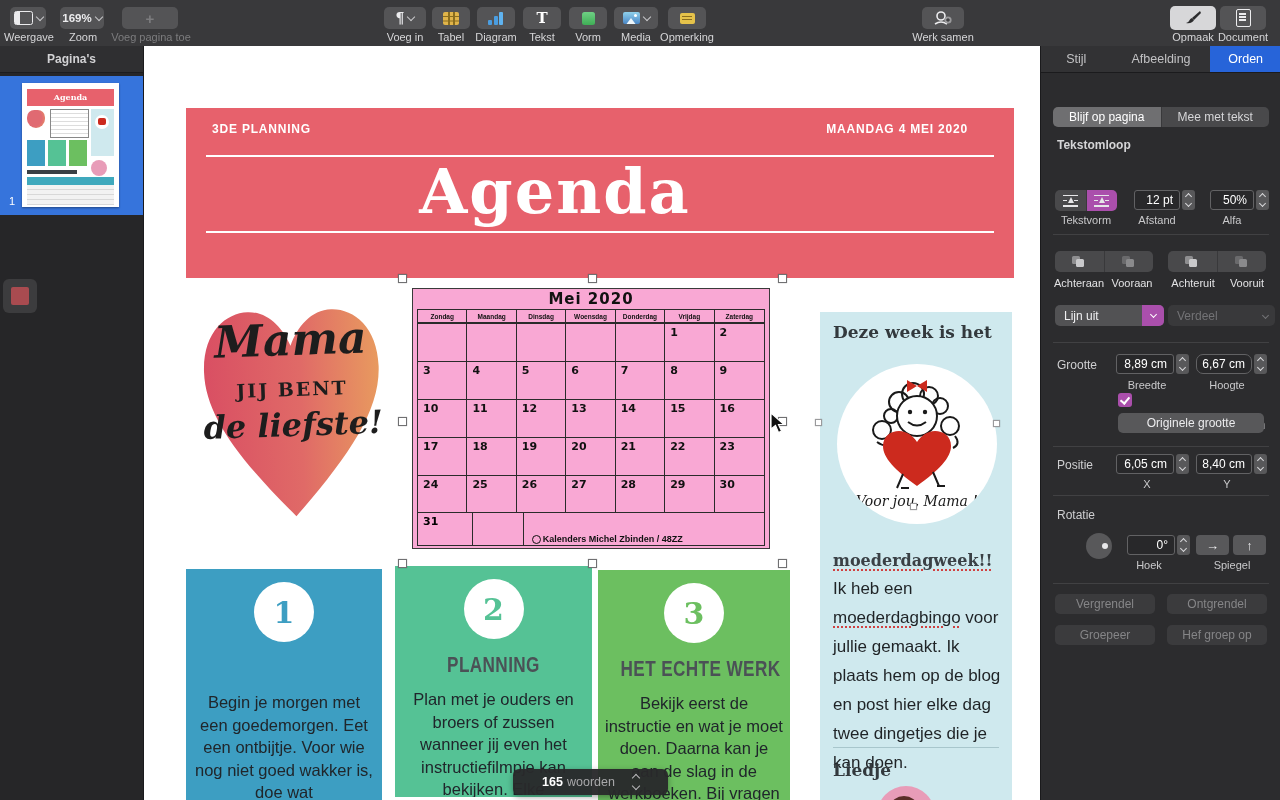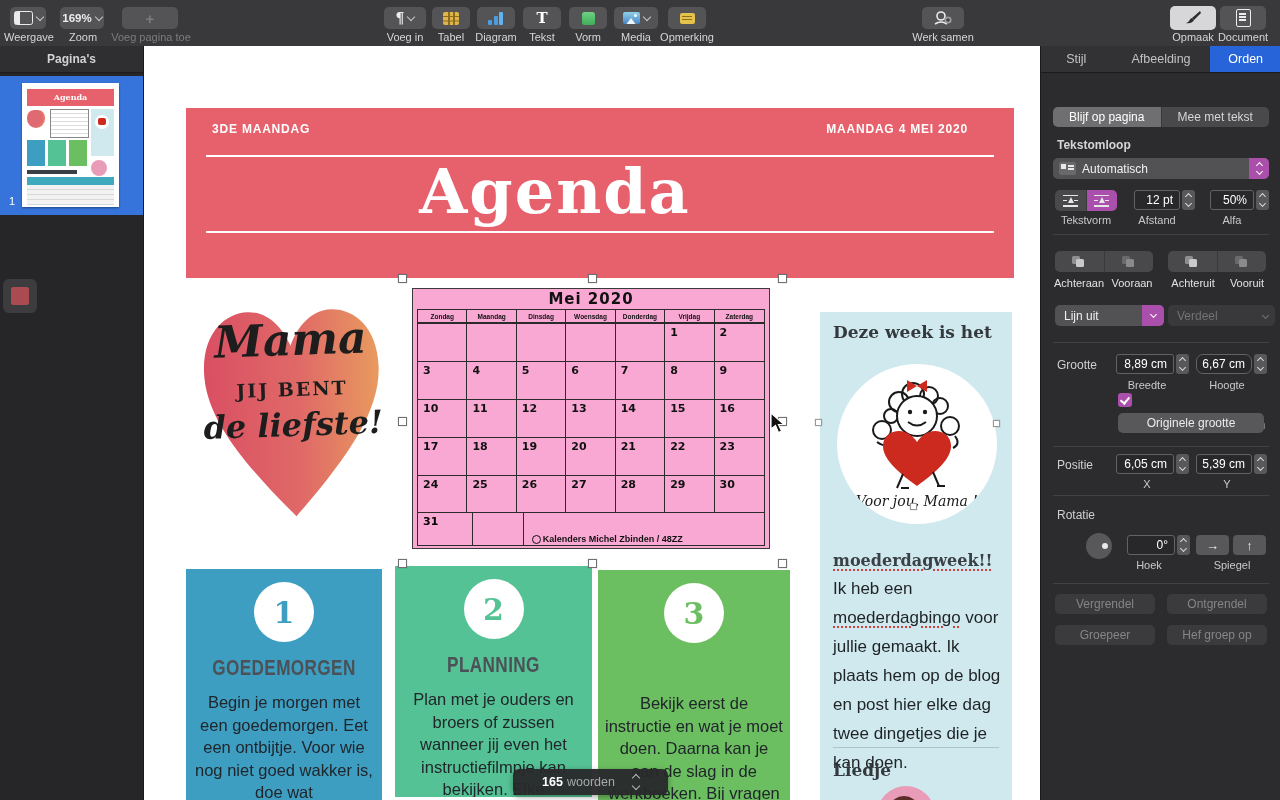--- a/index.html
+++ b/index.html
@@ -298,7 +298,7 @@
   <div class="canvas">
 
     <div class="banner">
-      <div class="banner-small" style="left:26px;">3DE MAANDAG</div>
+      <div class="banner-small" style="left:26px;">3DE PLANNING</div>
       <div class="banner-small" style="right:46px;">MAANDAG 4 MEI 2020</div>
       <div class="banner-line" style="top:47px;"></div>
       <div class="banner-title">Agenda</div>

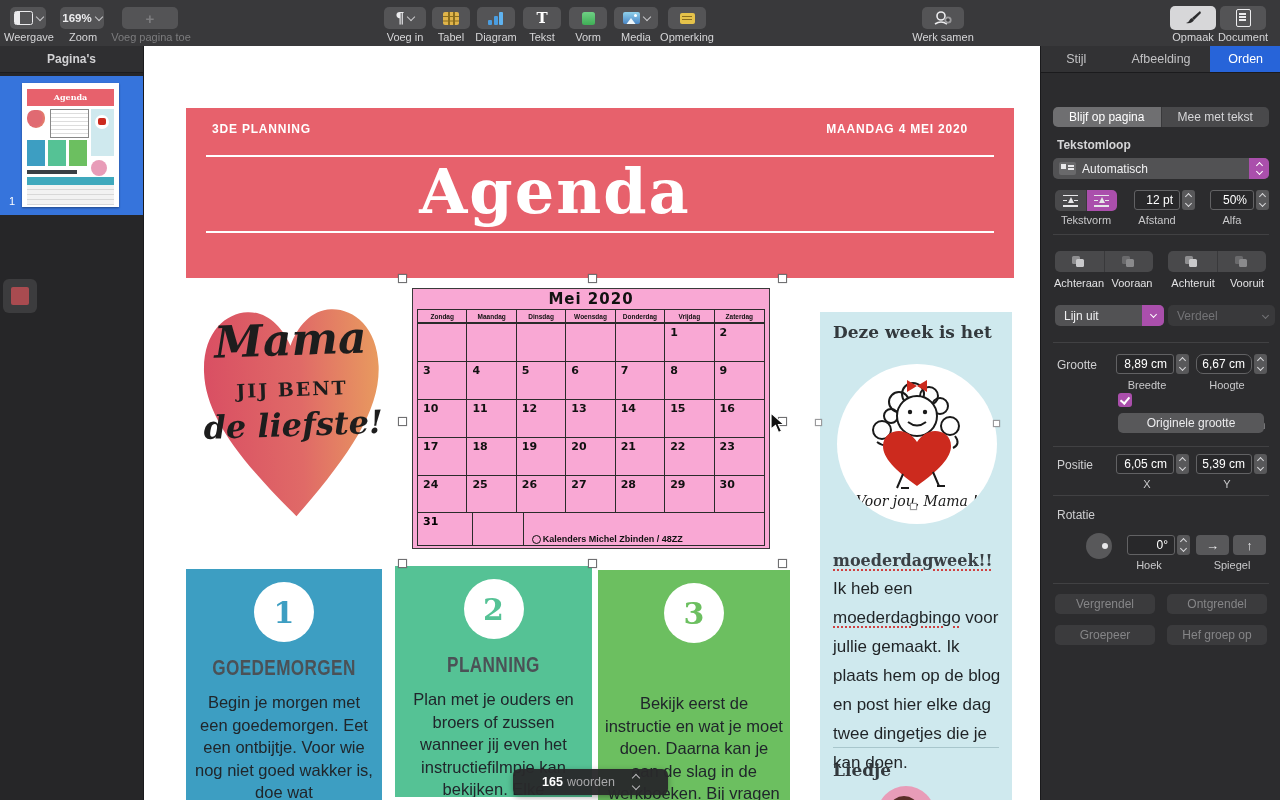--- a/index.html
+++ b/index.html
@@ -471,14 +471,6 @@
     </div>
 
     <div class="sec-label" style="left:16px;top:92px;">Tekstomloop</div>
-    <div class="dropdown" style="left:12px;top:112px;width:216px;">
-      <span class="auto-ico"></span>
-      <span>Automatisch</span>
-      <span class="cap">
-          <i class="up"></i>
-          <i class="down"></i>
-        </span>
-    </div>
 
     <div class="icon-seg" style="left:14px;top:144px;width:62px;">
       <div class="isg">

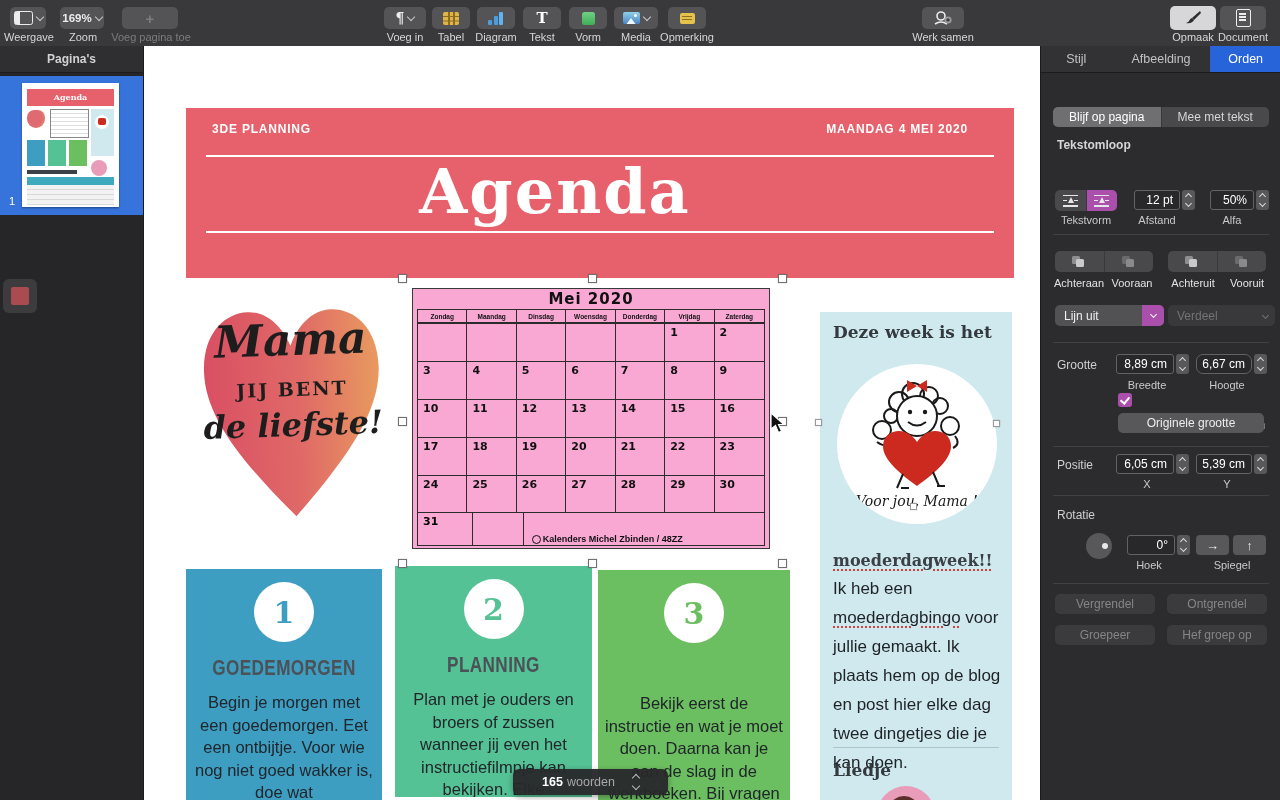--- a/index.html
+++ b/index.html
@@ -580,7 +580,7 @@
         <i class="up"></i>
         <i class="down"></i>
       </div>
-    <div class="field" style="left:155px;top:408px;width:56px;">5,39 cm</div>
+    <div class="field" style="left:155px;top:408px;width:56px;">8,40 cm</div>
     <div class="stepper" style="left:213px;top:408px;">
         <i class="up"></i>
         <i class="down"></i>

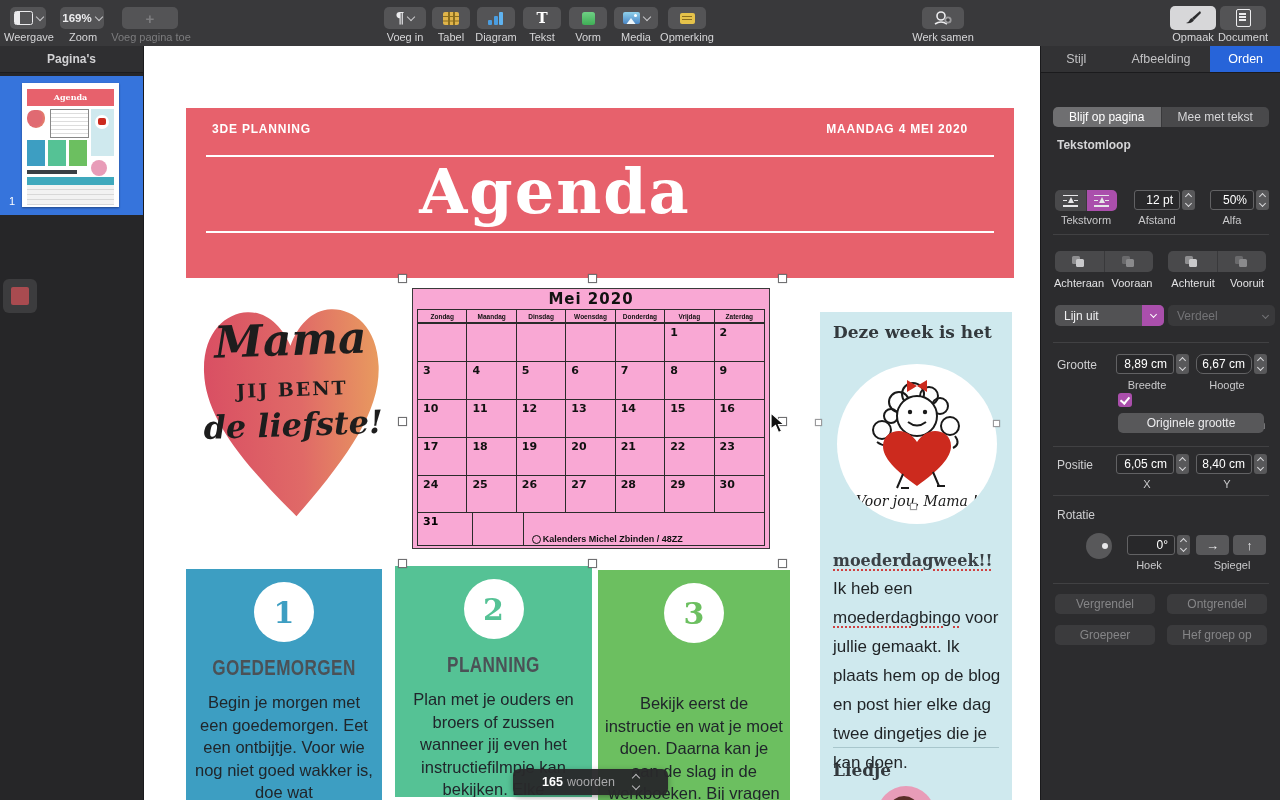--- a/index.html
+++ b/index.html
@@ -415,7 +415,6 @@
 
     <div class="step step1">
       <div class="step-circle">1</div>
-      <div class="step-title"><span>GOEDEMORGEN</span></div>
       <div class="step-text">Begin je morgen met een goedemorgen. Eet een ontbijtje. Voor wie nog niet goed wakker is, doe wat</div>
     </div>
     <div class="step step2">

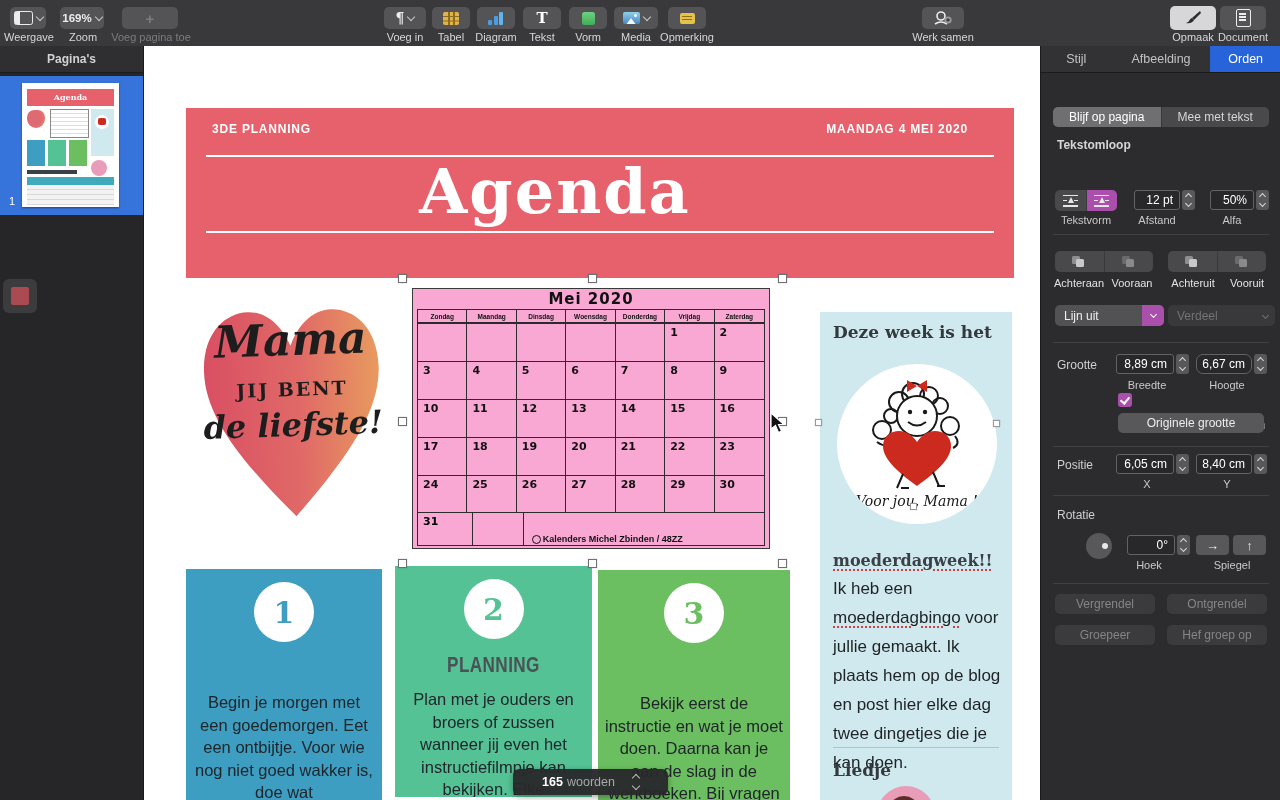--- a/index.html
+++ b/index.html
@@ -424,6 +424,7 @@
     </div>
     <div class="step step3">
       <div class="step-circle">3</div>
+      <div class="step-title"><span>HET ECHTE WERK</span></div>
       <div class="step-text">Bekijk eerst de instructie en wat je moet doen. Daarna kan je aan de slag in de werkboeken. Bij vragen</div>
     </div>
 

